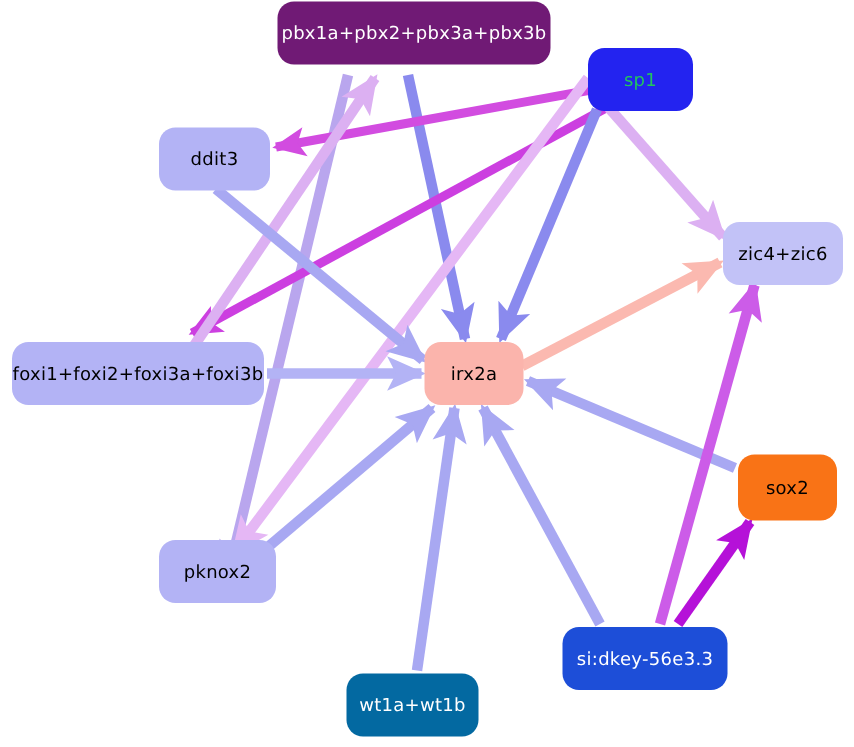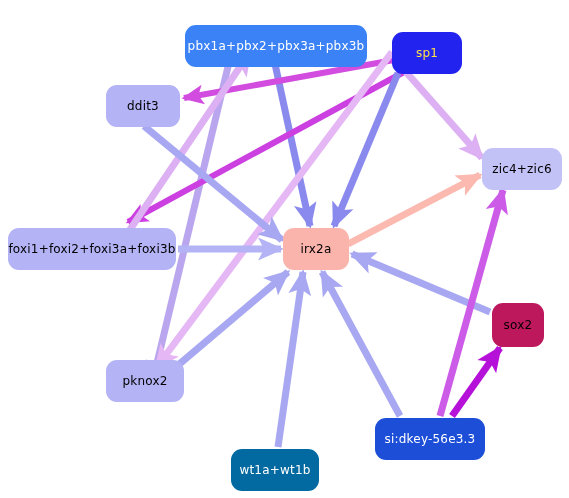--- a/index.html
+++ b/index.html
@@ -107,7 +107,7 @@
   </svg>
 
   <div id="nodes-group">
-      <div class="node" style="left: 185px; top: 25px; width: 182px; height: 42px; background: #3b82f6; color: rgb(255, 255, 255); text-align: center;">
+      <div class="node" style="left: 185px; top: 1px; width: 182px; height: 42px; background: #701a75; color: rgb(255, 255, 255); text-align: center;">
         <span class="node-label">pbx1a+pbx2+pbx3a+pbx3b</span>
       </div>
       <div class="node" style="left: 392px; top: 32px; width: 70px; height: 42px; background: rgb(35, 35, 240); color: #fde047;">

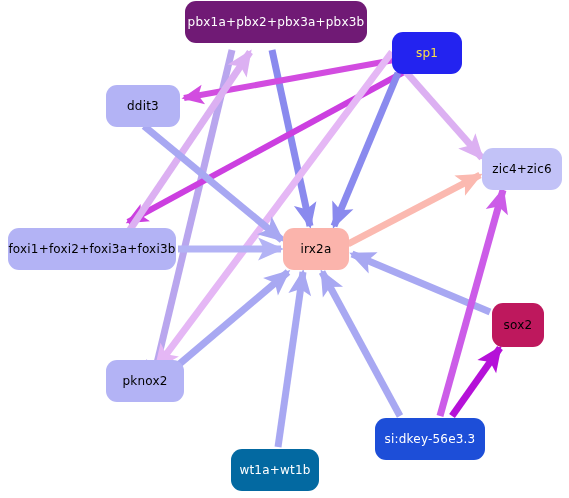--- a/index.html
+++ b/index.html
@@ -110,7 +110,7 @@
       <div class="node" style="left: 185px; top: 1px; width: 182px; height: 42px; background: #701a75; color: rgb(255, 255, 255); text-align: center;">
         <span class="node-label">pbx1a+pbx2+pbx3a+pbx3b</span>
       </div>
-      <div class="node" style="left: 392px; top: 32px; width: 70px; height: 42px; background: rgb(35, 35, 240); color: #fde047;">
+      <div class="node" style="left: 392px; top: 32px; width: 70px; height: 42px; background: rgb(35, 35, 240); color: #22c55e;">
         <span class="node-label">sp1</span>
       </div>
       <div class="node" style="left: 106px; top: 85px; width: 74px; height: 42px; background: rgb(179, 179, 245); color: rgb(0, 0, 0);">

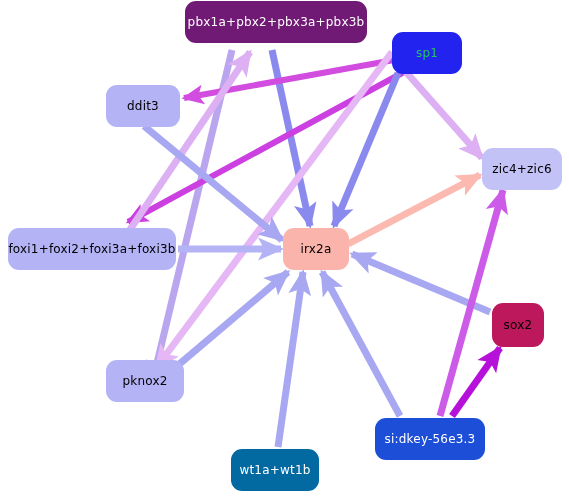--- a/index.html
+++ b/index.html
@@ -125,7 +125,7 @@
       <div class="node" style="left: 283px; top: 228px; width: 66px; height: 42px; background: rgb(251, 180, 172); color: rgb(0, 0, 0);">
         <span class="node-label">irx2a</span>
       </div>
-      <div class="node" style="left: 492px; top: 303px; width: 52px; height: 44px; background: #be185d; color: rgb(0, 0, 0);">
+      <div class="node" style="left: 492px; top: 303px; width: 66px; height: 44px; background: #f97316; color: rgb(0, 0, 0);">
         <span class="node-label">sox2</span>
       </div>
       <div class="node" style="left: 106px; top: 360px; width: 78px; height: 42px; background: rgb(179, 179, 245); color: rgb(0, 0, 0);">

